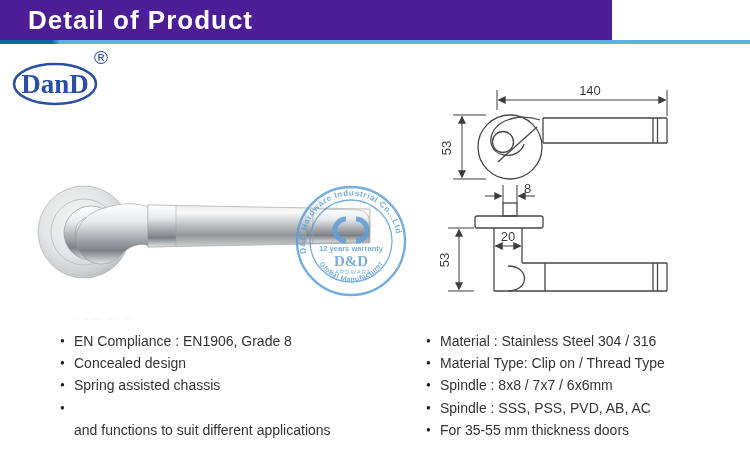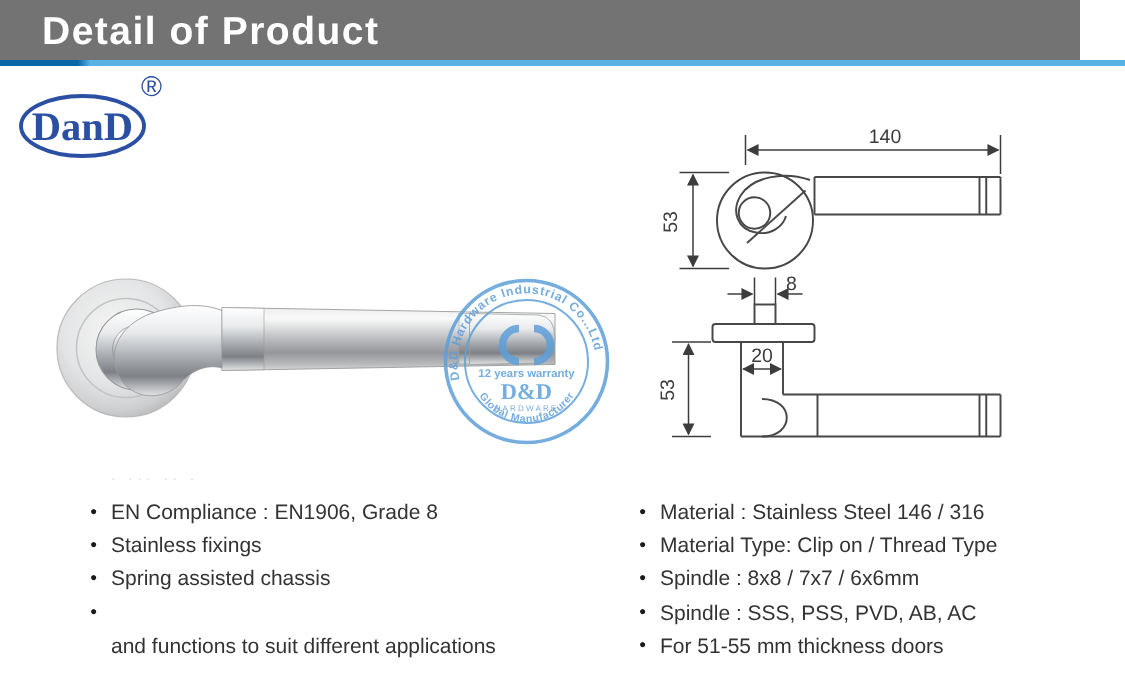--- a/index.html
+++ b/index.html
@@ -8,7 +8,7 @@
   .canvas { position:absolute; left:0; top:0; width:750px; height:451px; background:#ffffff; }
 
   
-  .header-bar { position:absolute; left:0; top:0; width:720px; height:40px; background:#737373; }
+  .header-bar { position:absolute; left:0; top:0; width:612px; height:40px; background:#4c1d95; }
   .header-bar .title { color:#ffffff; font-size:26px; font-weight:bold; line-height:40px; padding-left:28px; letter-spacing:1px; }
   .header-strip { position:absolute; left:0; top:40px; width:750px; height:4px;
                   background:linear-gradient(90deg,#0a67a8 0px,#0a67a8 52px,#58b2e3 60px,#58b2e3 100%); }

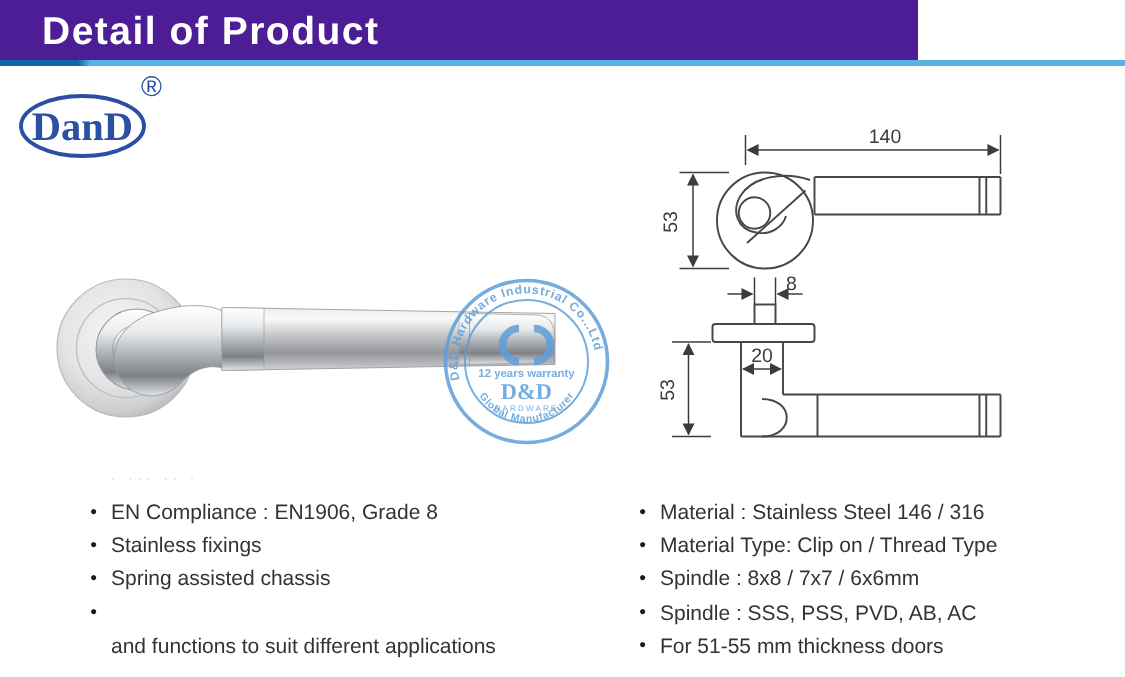--- a/index.html
+++ b/index.html
@@ -216,7 +216,7 @@
   <ul class="specs specs-right">
     <li class="spec-item">
       <span class="bullet">●</span>
-      <span>Material : Stainless Steel 146 / 316</span>
+      <span>Material : Stainless Steel 304 / 316</span>
     </li>
     <li class="spec-item">
       <span class="bullet">●</span>

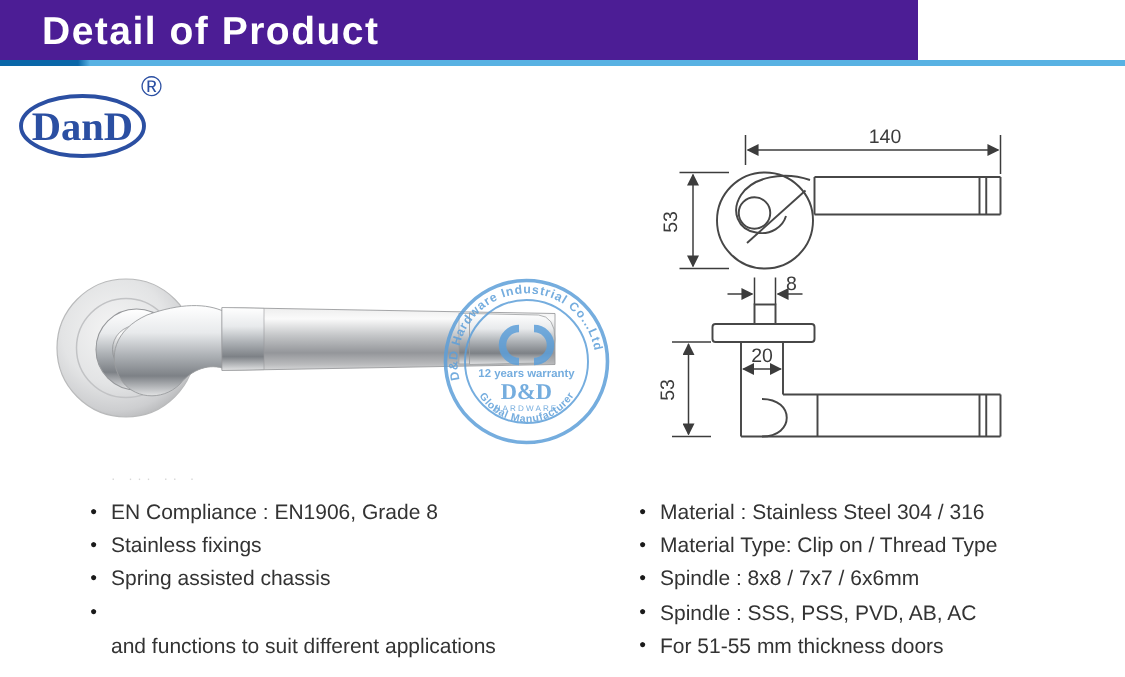--- a/index.html
+++ b/index.html
@@ -201,7 +201,7 @@
     </li>
     <li class="spec-item">
       <span class="bullet">●</span>
-      <span>Stainless fixings</span>
+      <span>Concealed design</span>
     </li>
     <li class="spec-item">
       <span class="bullet">●</span>

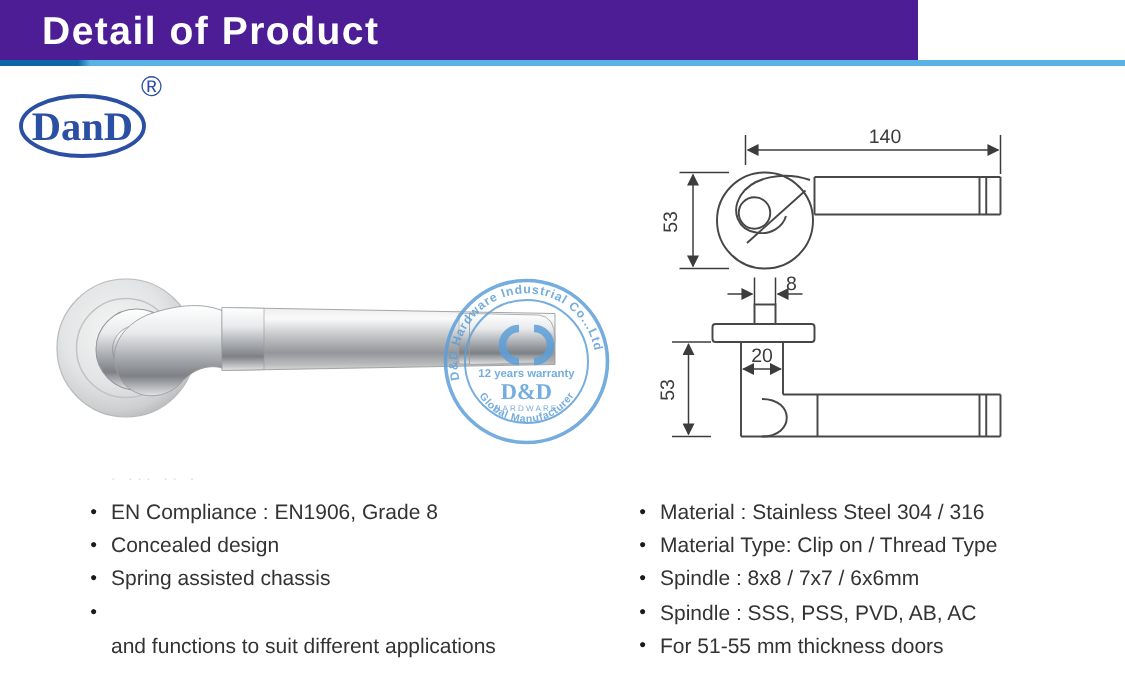--- a/index.html
+++ b/index.html
@@ -232,7 +232,7 @@
     </li>
     <li class="spec-item">
       <span class="bullet">●</span>
-      <span>For 51-55 mm thickness doors</span>
+      <span>For 35-55 mm thickness doors</span>
     </li>
   </ul>
 

